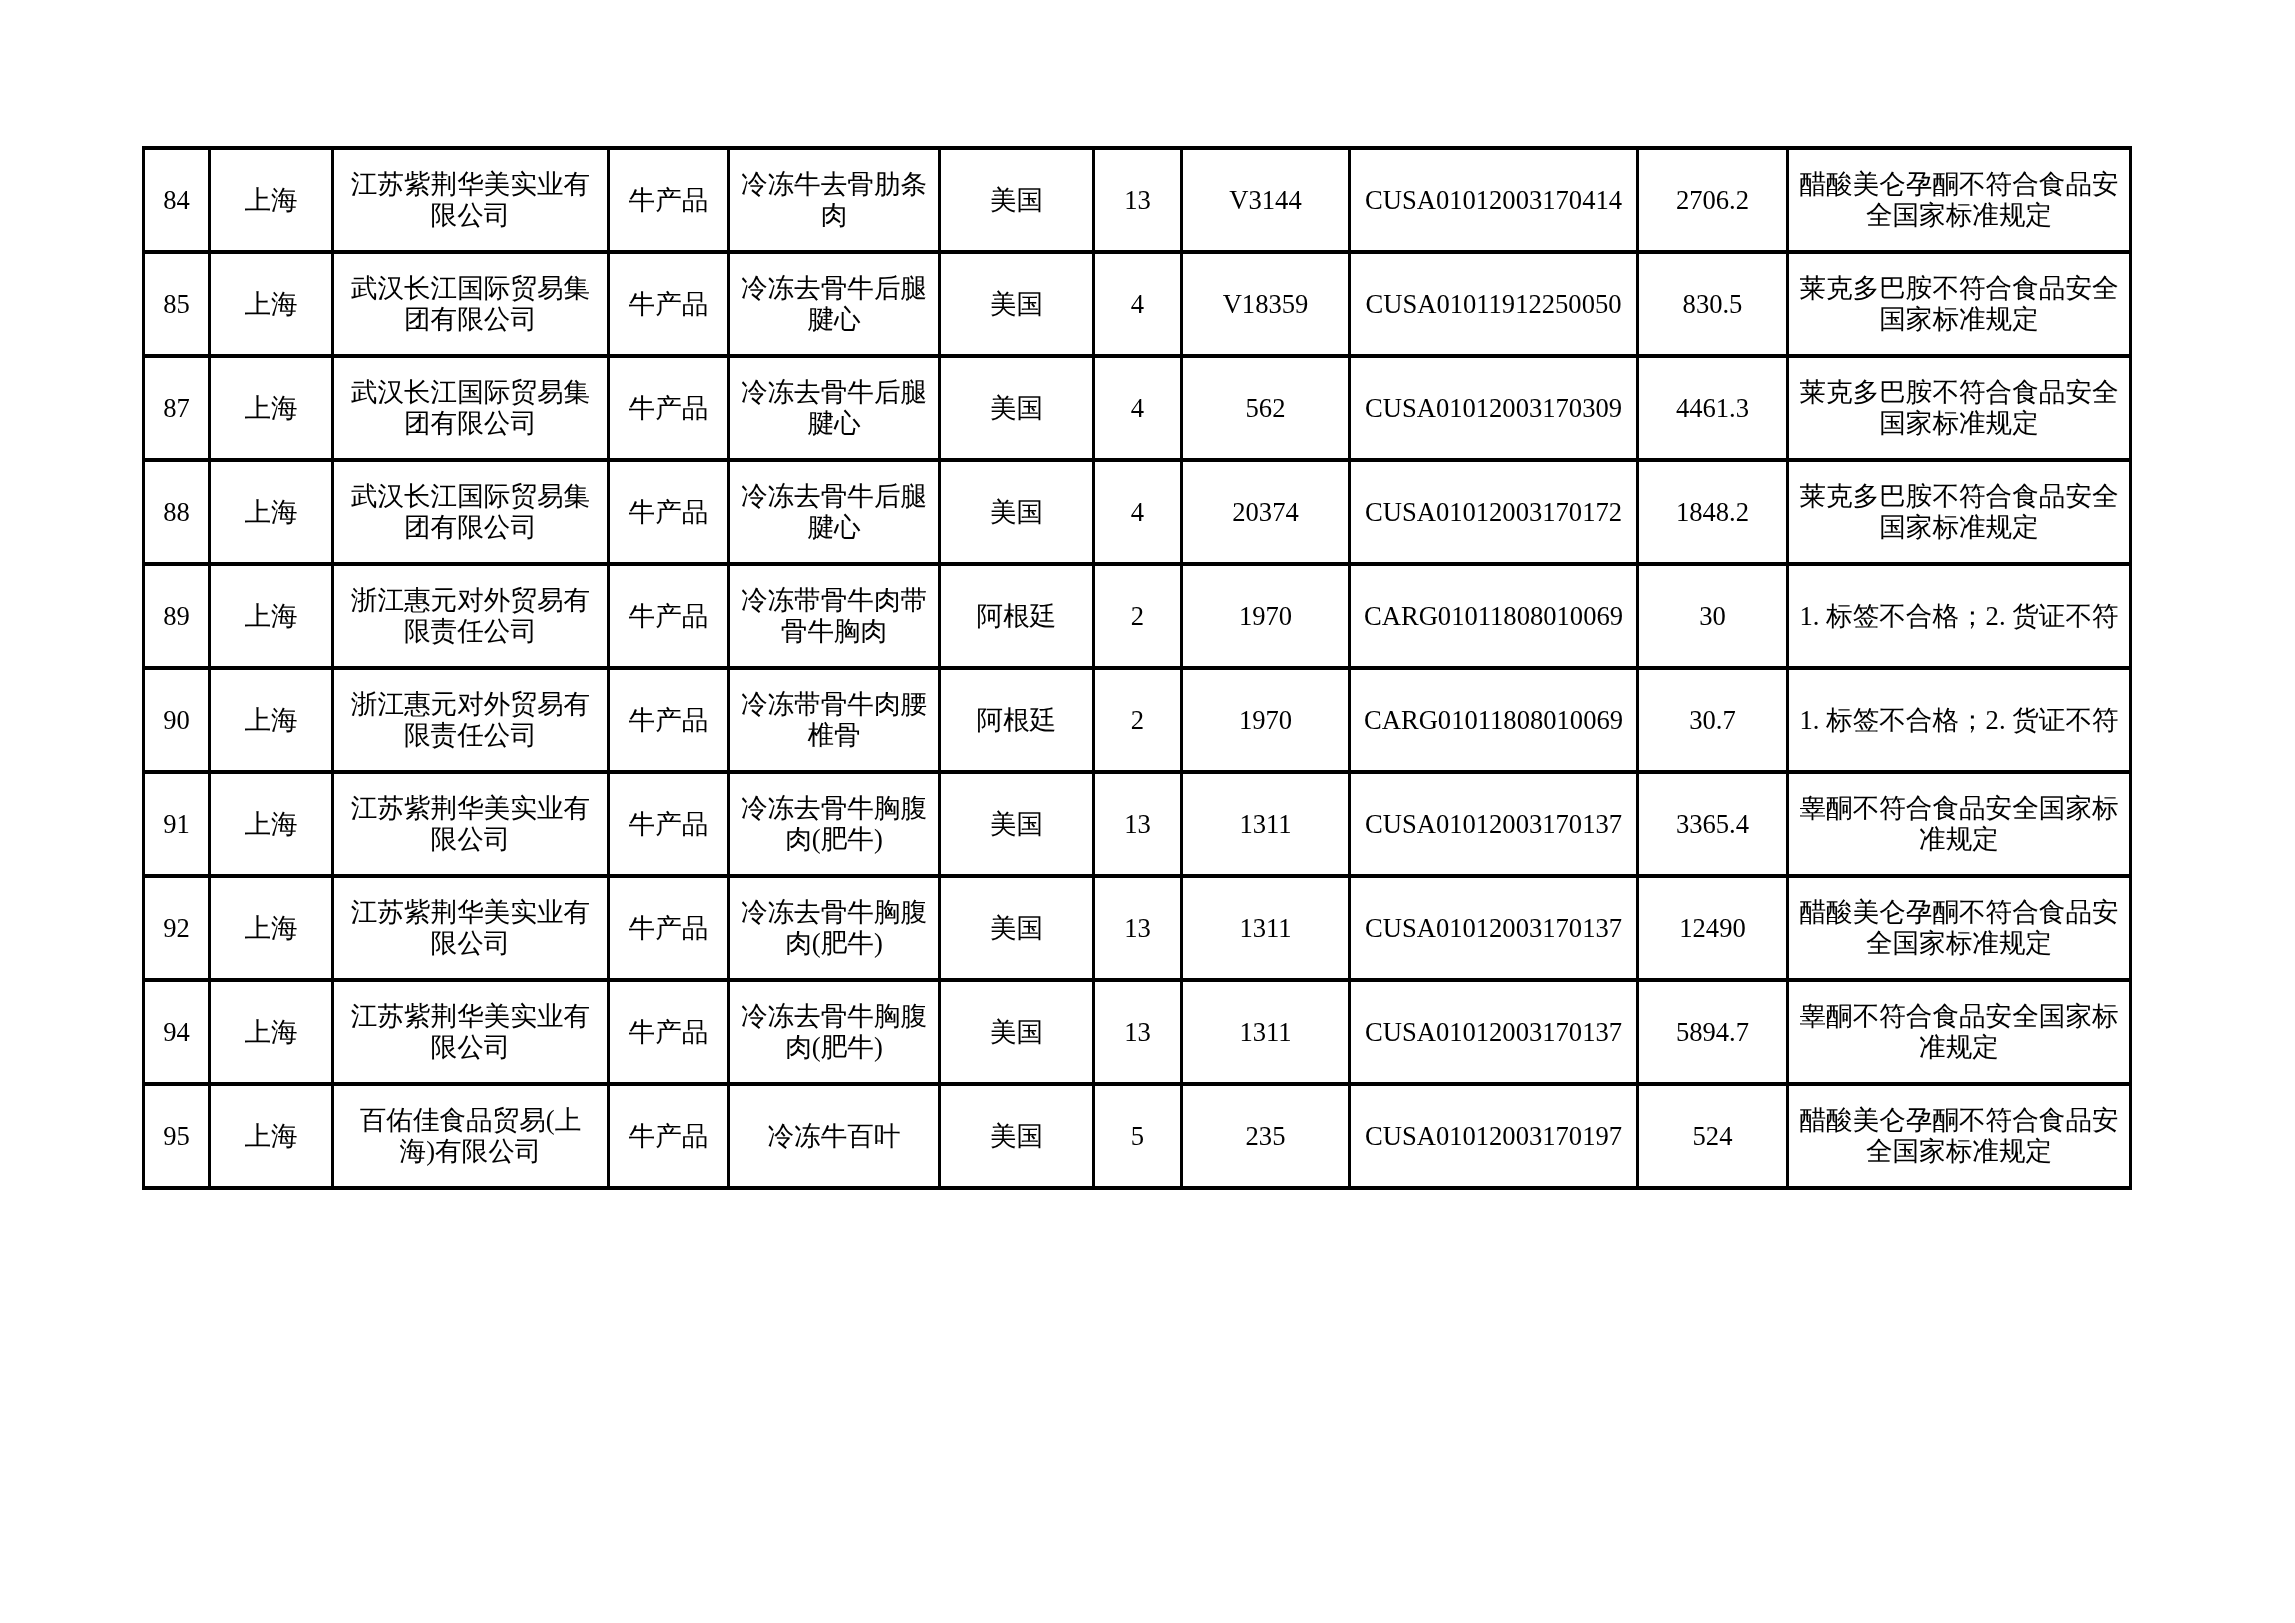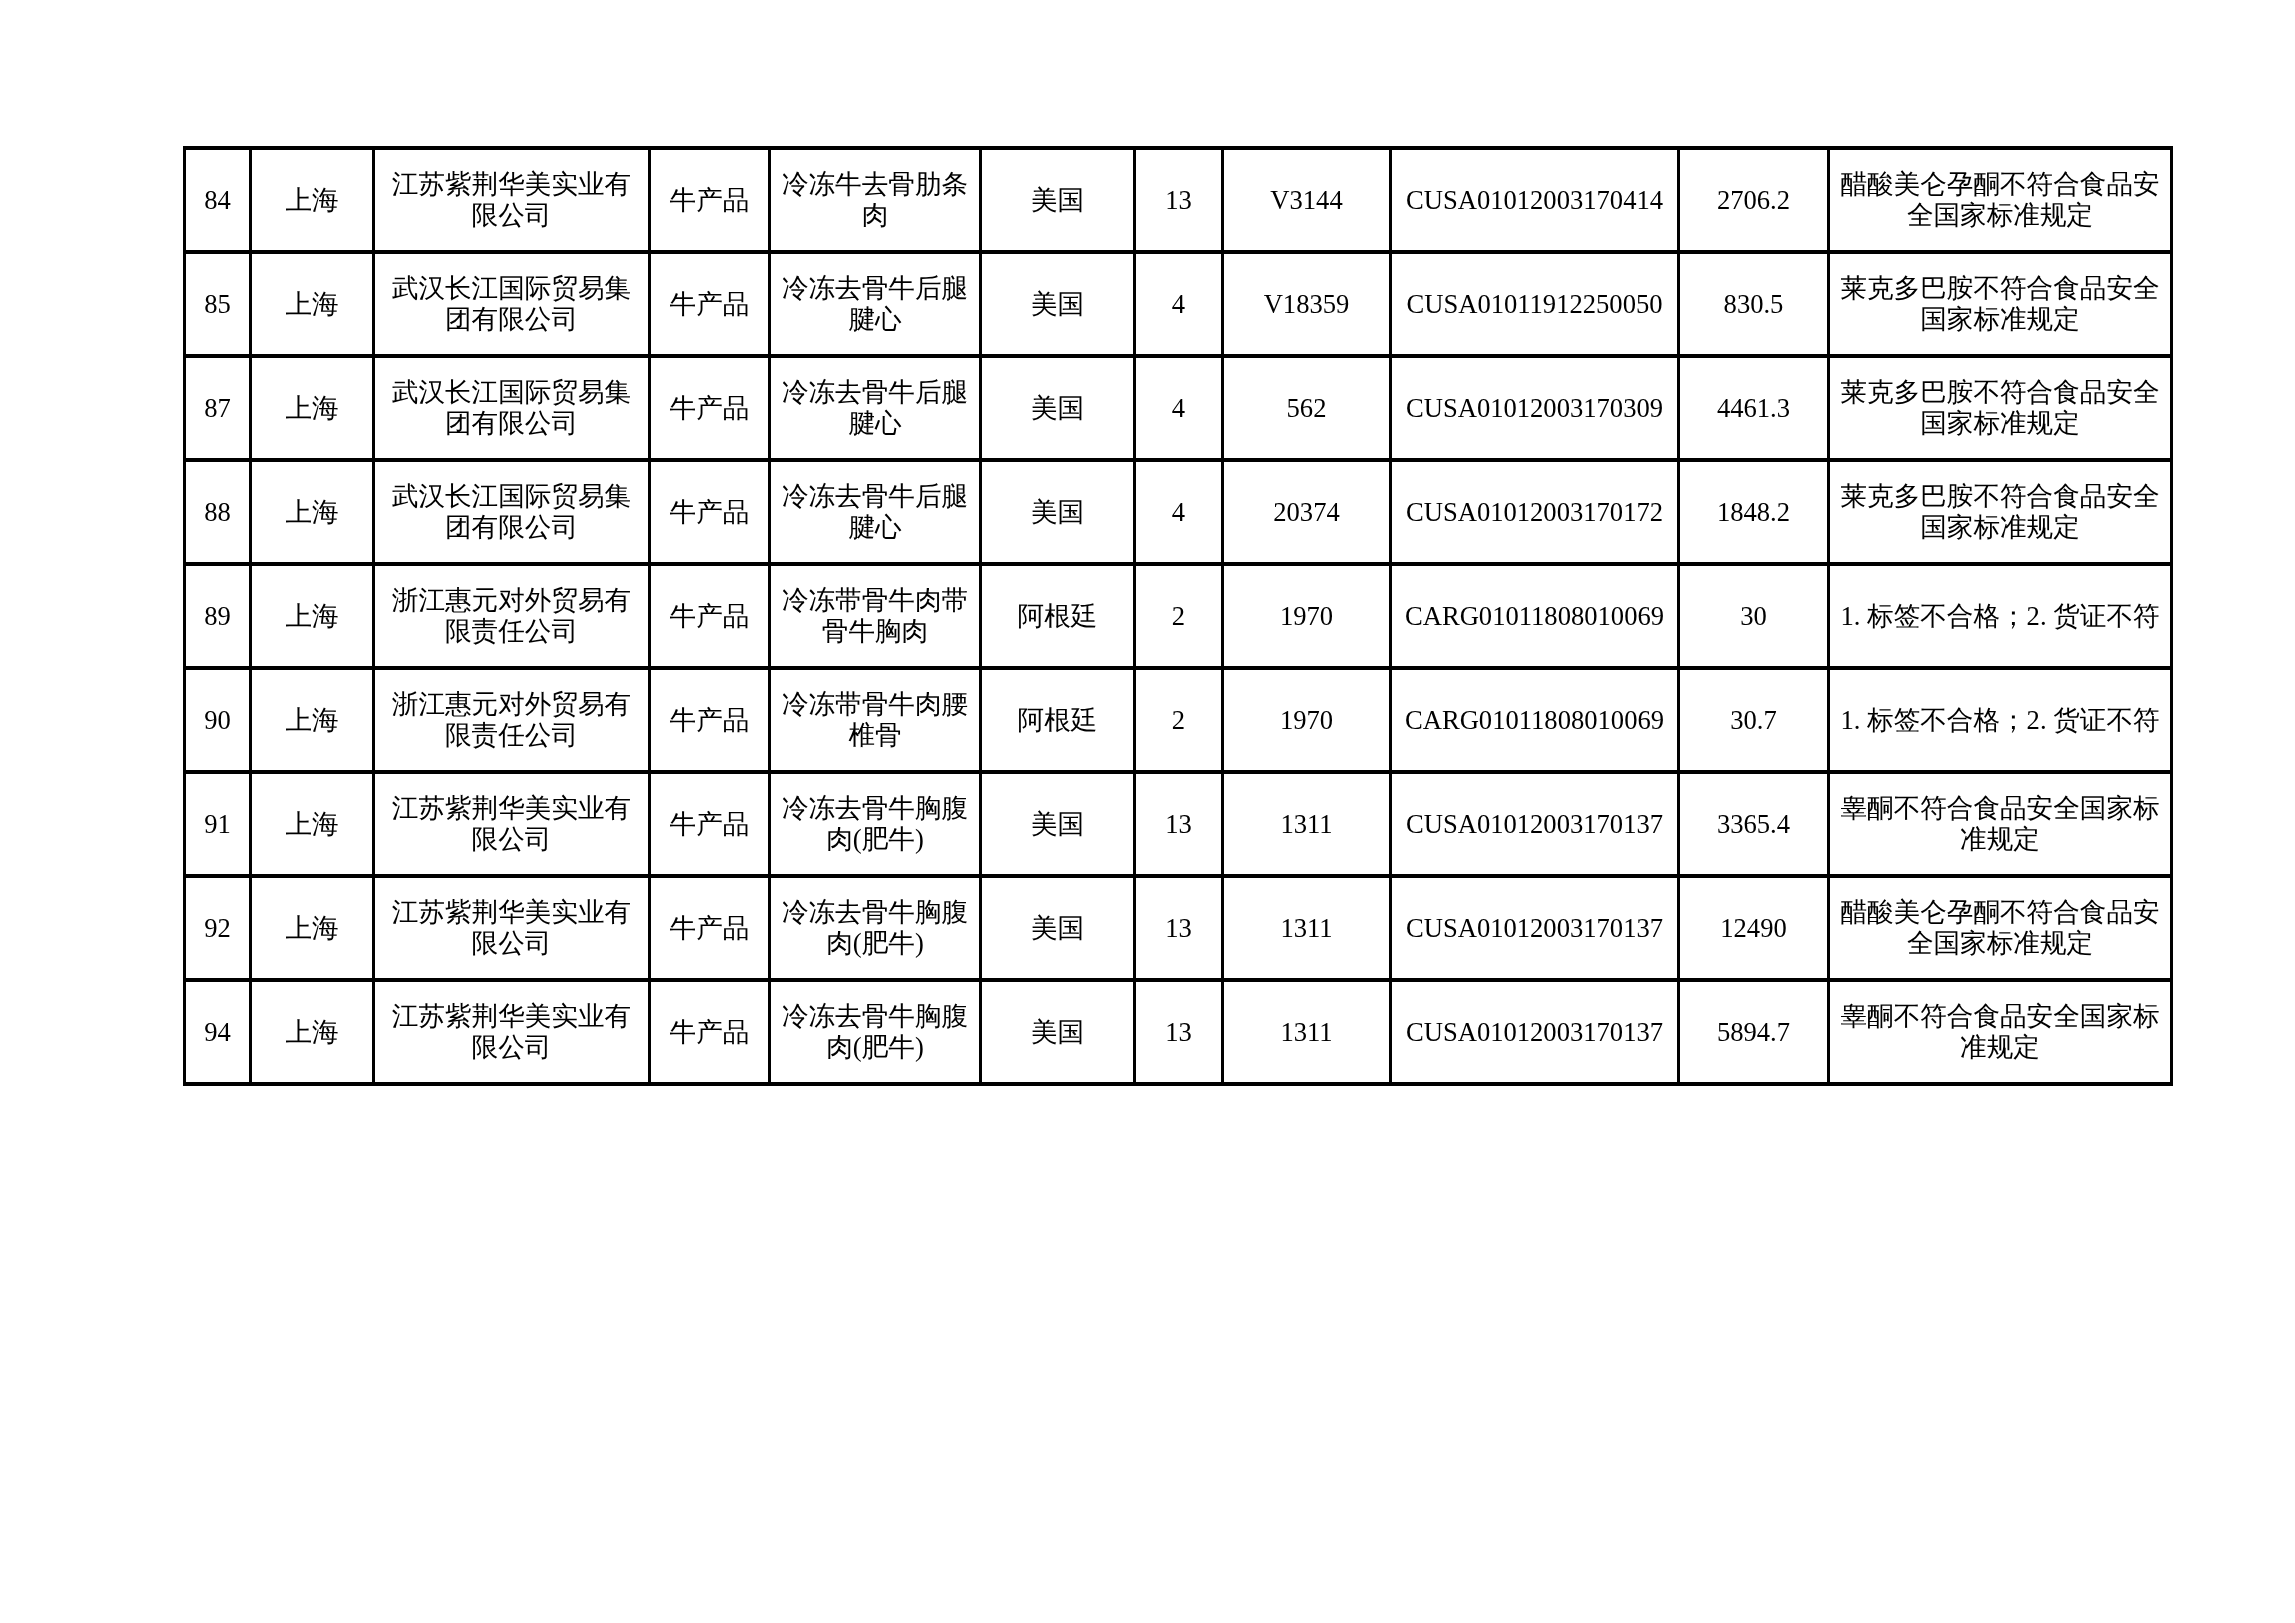--- a/index.html
+++ b/index.html
@@ -20,7 +20,6 @@
     width: 2076px;
     height: 1623px;
     background: #ffffff;
-    margin-left: 41px;
   }
   table.inspection-table {
     position: absolute;

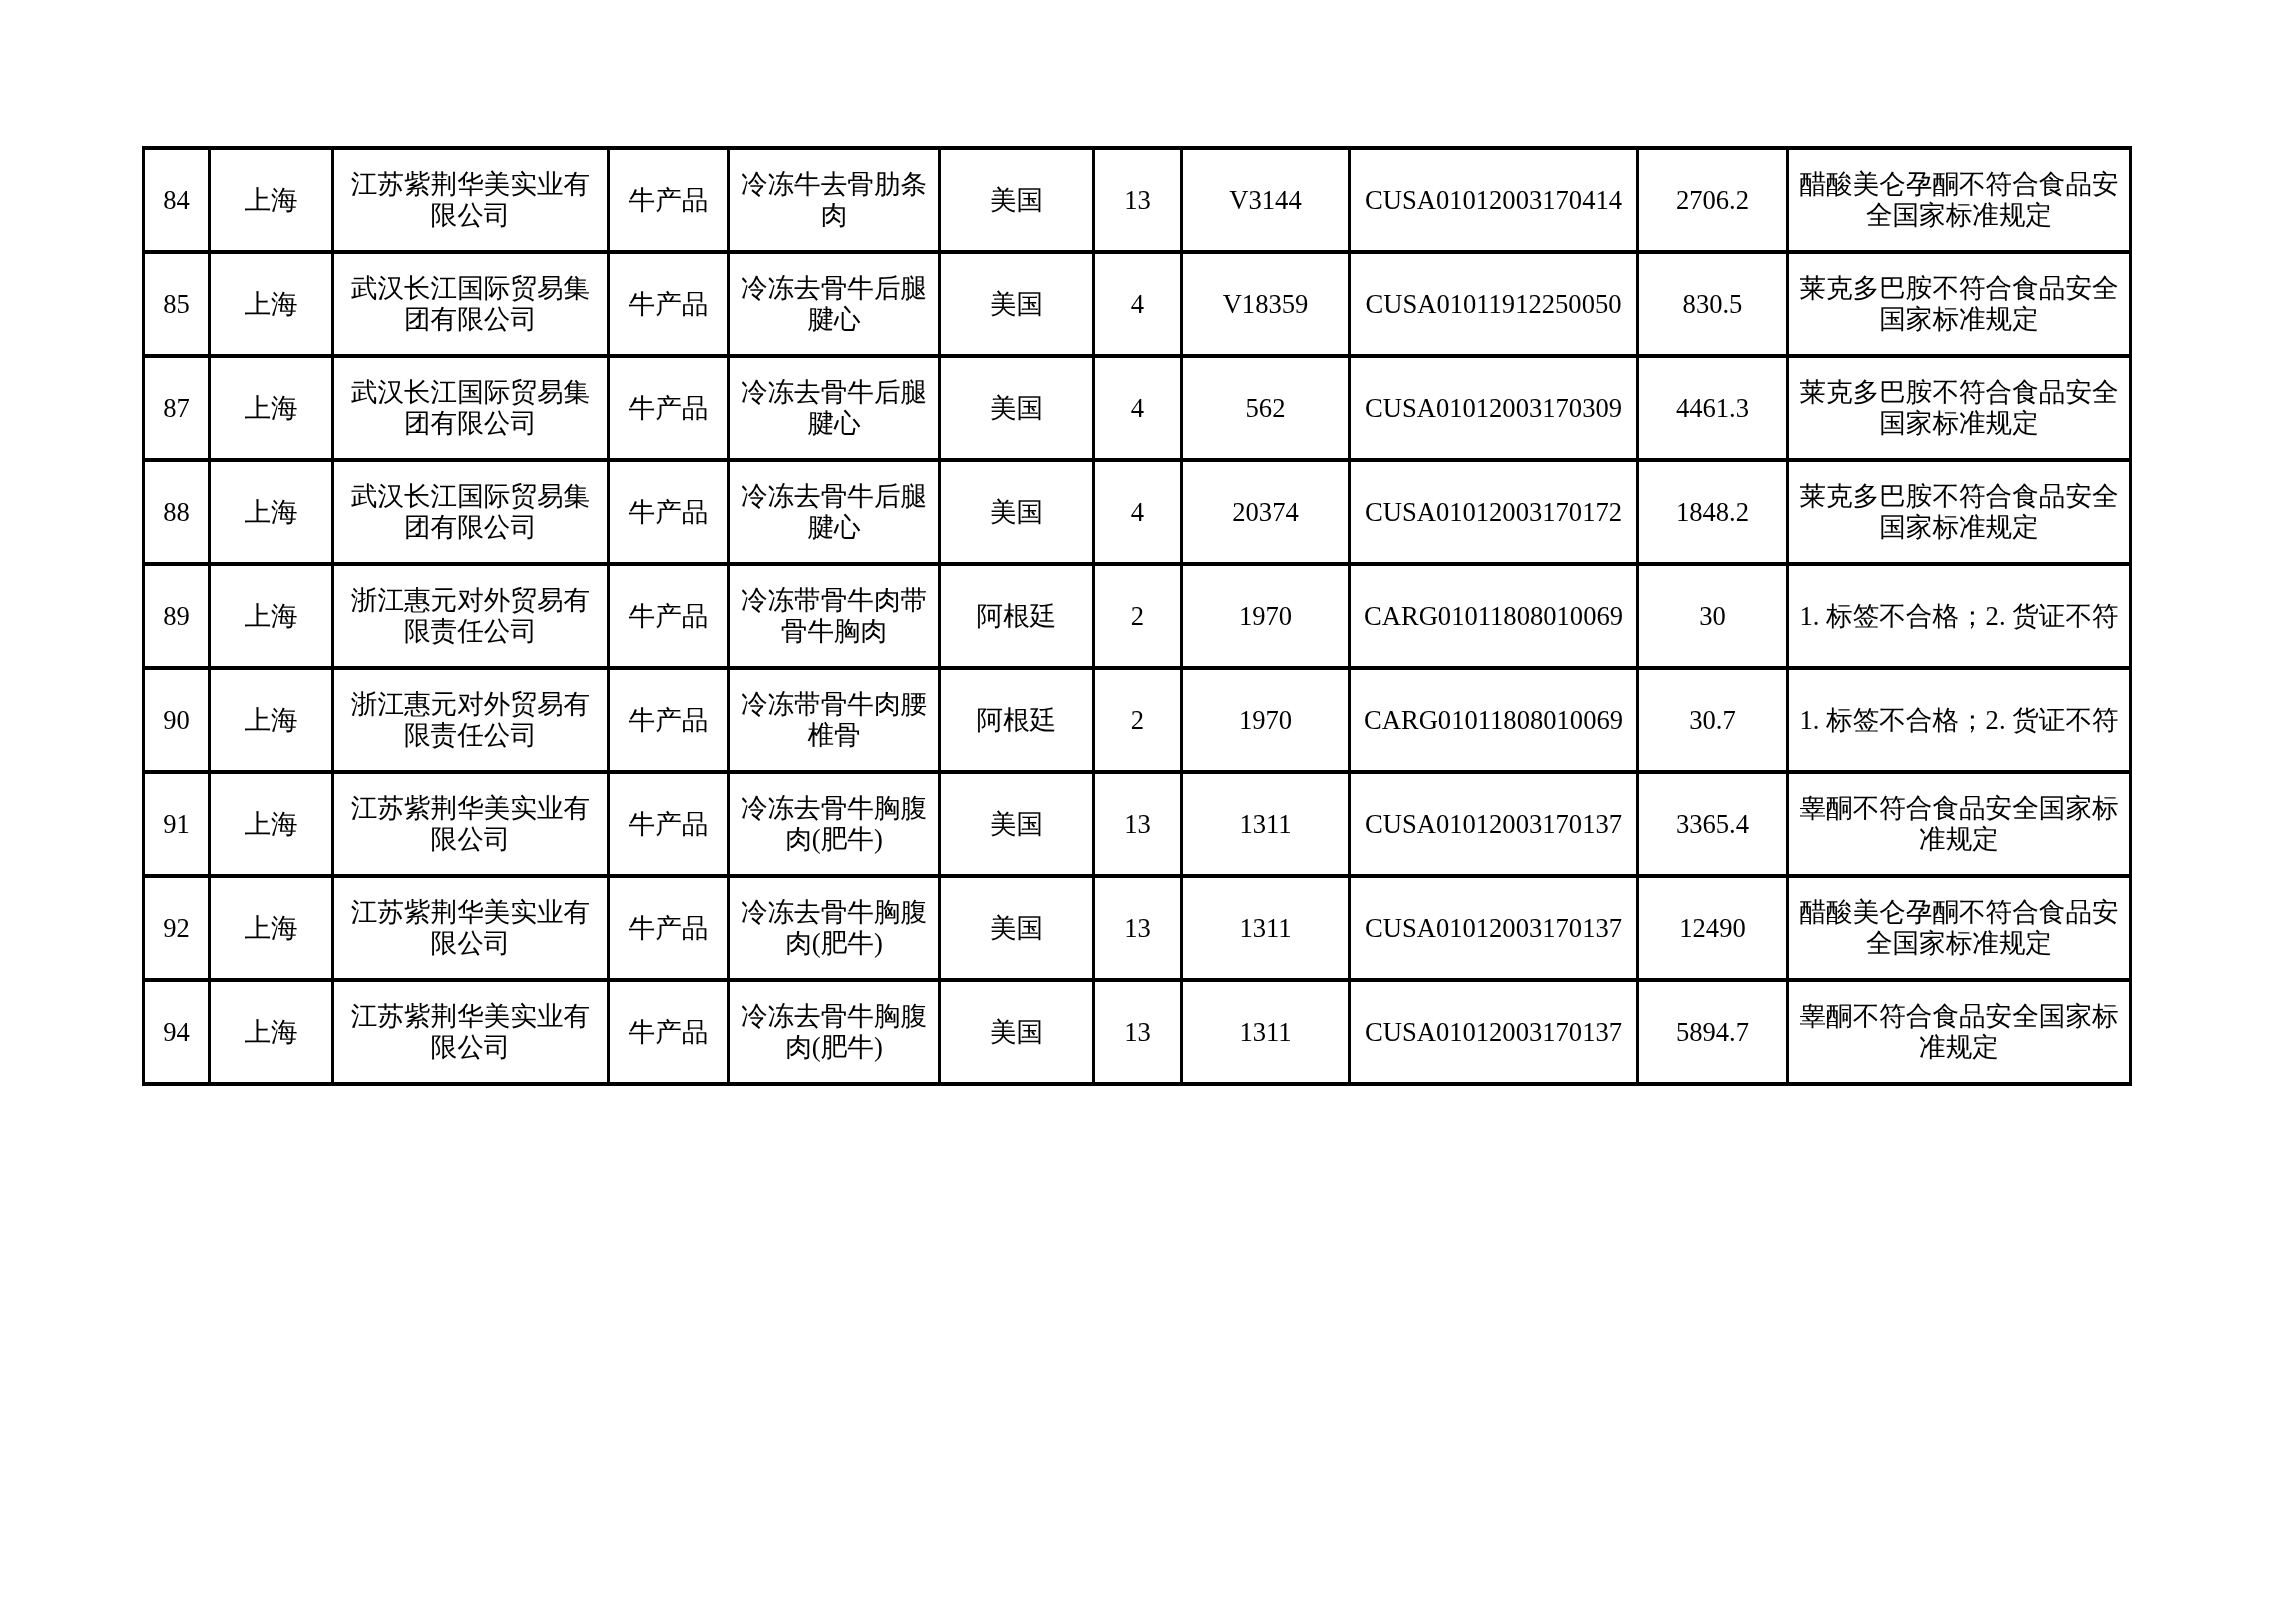--- a/index.html
+++ b/index.html
@@ -182,6 +182,19 @@
     <td>5894.7</td>
     <td>睾酮不符合食品安全国家标准规定</td>
   </tr>
+        <tr>
+    <td>95</td>
+    <td>上海</td>
+    <td>百佑佳食品贸易(上海)有限公司</td>
+    <td>牛产品</td>
+    <td>冷冻牛百叶</td>
+    <td>美国</td>
+    <td>5</td>
+    <td>235</td>
+    <td>CUSA01012003170197</td>
+    <td>524</td>
+    <td>醋酸美仑孕酮不符合食品安全国家标准规定</td>
+  </tr>
       </tbody>
   </table>
 </div>

